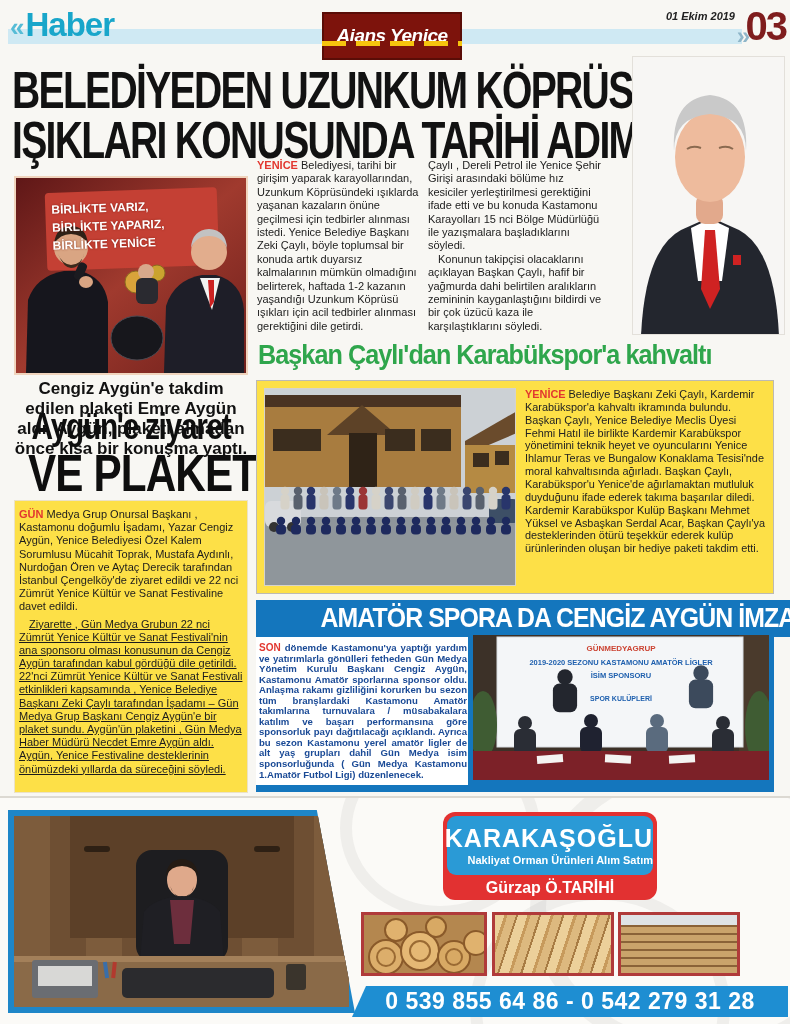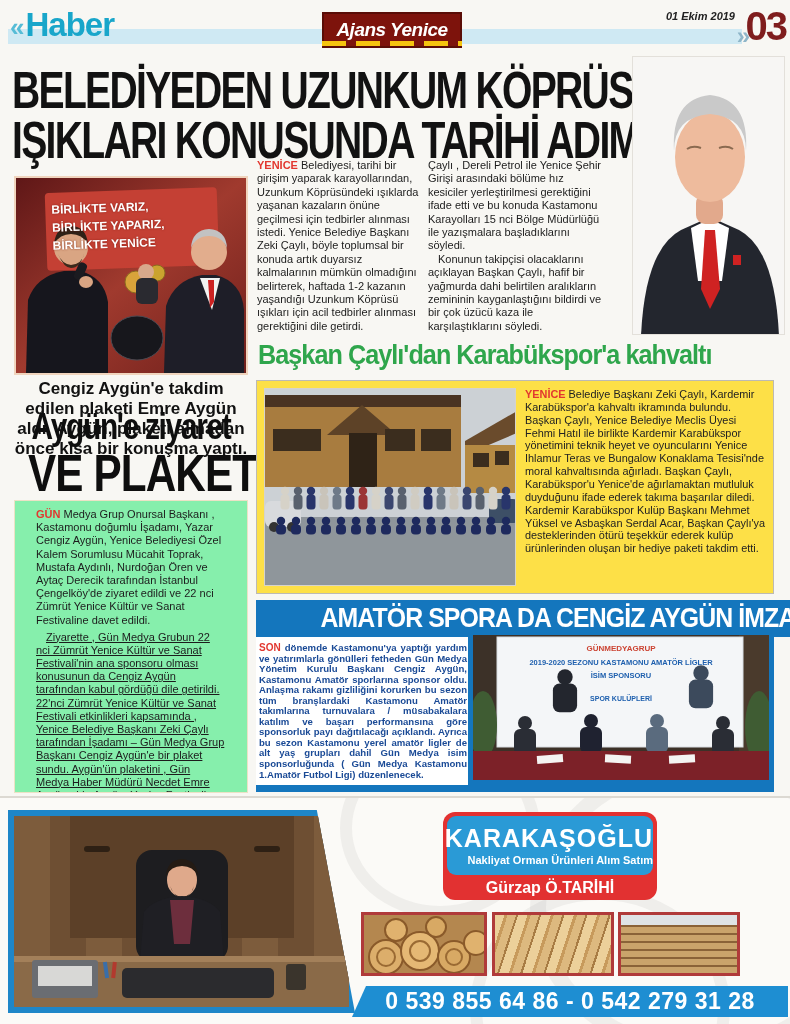--- a/index.html
+++ b/index.html
@@ -11,7 +11,7 @@
   .band { position:absolute; left:8px; top:29px; width:734px; height:15px; background:#cfe9f3; }
   .haber { position:absolute; left:10px; top:6px; font-size:33px; font-weight:bold; color:#19a6ca; letter-spacing:-1px; }
   .haber .chev { font-size:26px; color:#56bcd6; margin-right:2px; }
-  .brand-box { position:absolute; left:322px; top:12px; width:140px; height:36px; background:#7d130c; border:2px solid #5a0d07;
+  .brand-box { position:absolute; left:322px; top:12px; width:140px; height:48px; background:#7d130c; border:2px solid #5a0d07;
                display:flex; align-items:center; justify-content:center; }
   .brand-box .txt { color:#fff; font-weight:bold; font-style:italic; font-size:19px; letter-spacing:-0.5px; }
   .brand-strip { position:absolute; left:322px; top:41px; width:140px; height:5px;

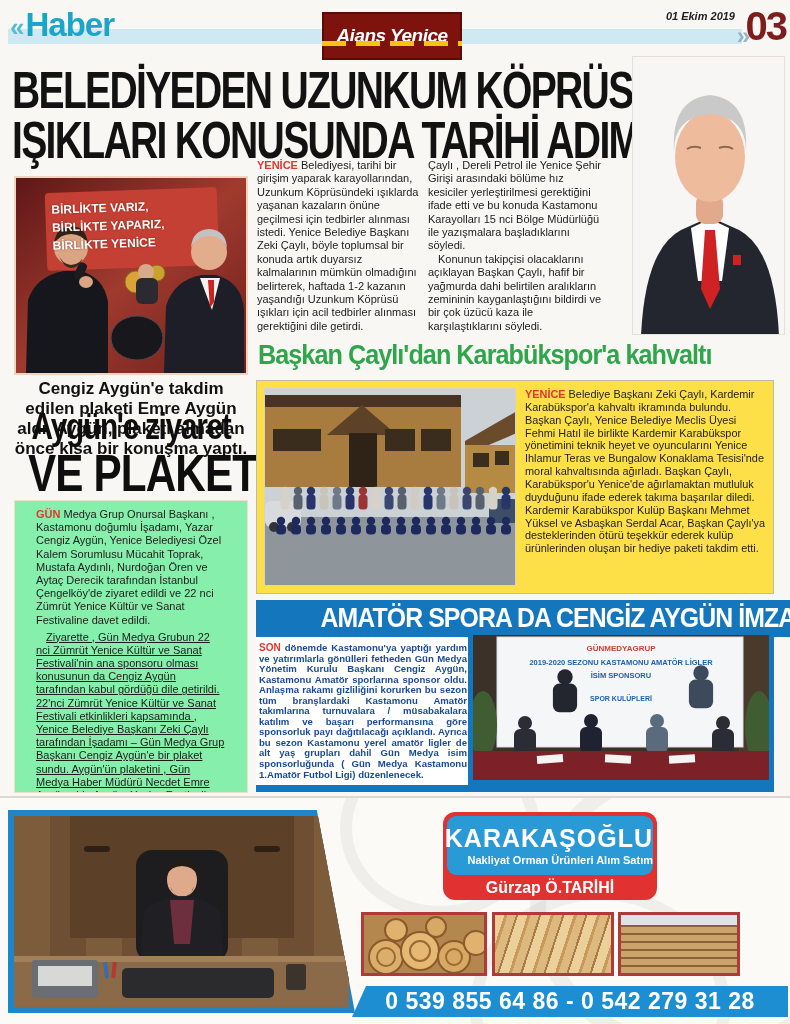--- a/index.html
+++ b/index.html
@@ -36,8 +36,8 @@
   .lhl1 { top:405px; font-size:34px; letter-spacing:-1.5px; transform:scale(0.88,1.1); transform-origin:center top; }
   .lhl2 { top:443px; font-size:48px; letter-spacing:-1px; transform:scale(0.88,1.08); transform-origin:center top; }
 
-  .cream-box { position:absolute; left:14px; top:500px; width:234px; height:293px; background:#86efac; border:1px solid #ece2c6;
-               padding:7px 21px; font-size:11px; line-height:1.2; color:#1c1c1c; overflow:hidden; }
+  .cream-box { position:absolute; left:14px; top:500px; width:234px; height:293px; background:#fde047; border:1px solid #ece2c6;
+               padding:7px 4px; font-size:11px; line-height:1.2; color:#1c1c1c; overflow:hidden; }
   .cream-box p + p { text-indent:10px; margin-top:4px;text-decoration:underline; }
   .lead-red { color:#e2372f; font-weight:bold; }
 

